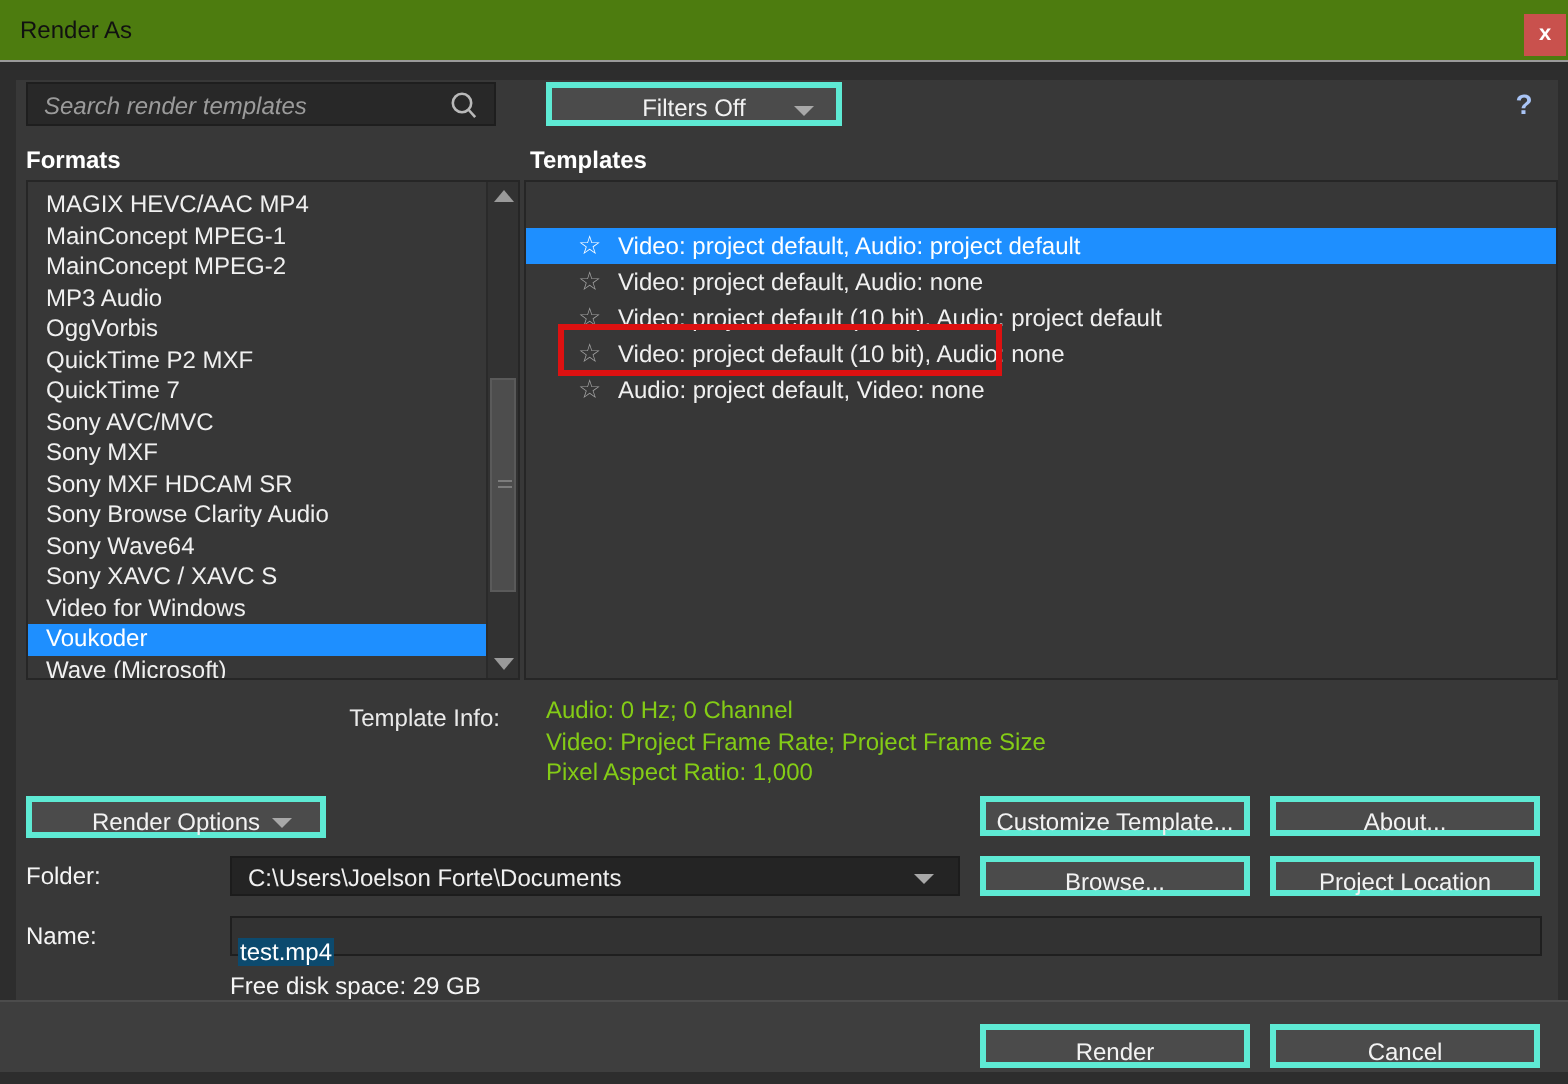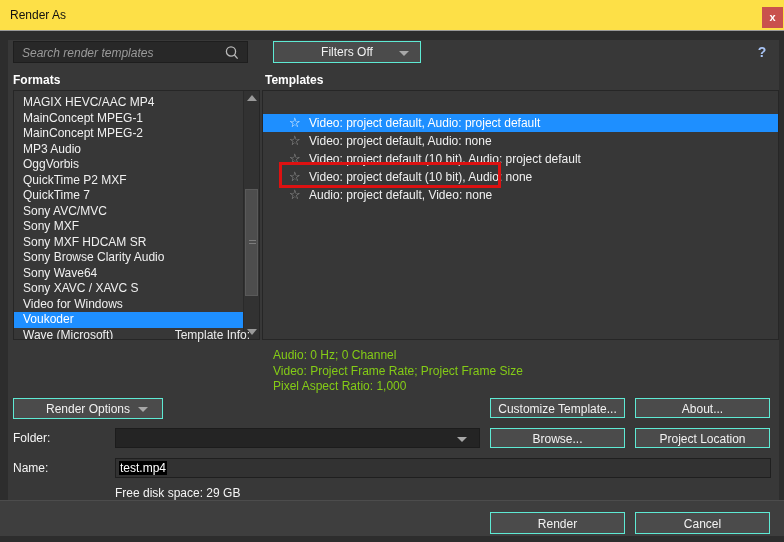--- a/index.html
+++ b/index.html
@@ -11,7 +11,7 @@
   .abs{position:absolute;}
 
   
-  .titlebar{left:0;top:0;width:784px;height:30px;background:#fde047;border-bottom:1px solid #9a9a9a;}
+  .titlebar{left:0;top:0;width:784px;height:30px;background:#4d7c0f;border-bottom:1px solid #9a9a9a;}
   .titlebar .title{position:absolute;left:10px;top:8px;color:#111;font-size:12px;}
   .closebtn{position:absolute;left:762px;top:7px;width:21px;height:21px;background:#c9514d;
     color:#fff;font-weight:bold;font-size:11px;text-align:center;line-height:21px;cursor:pointer;}

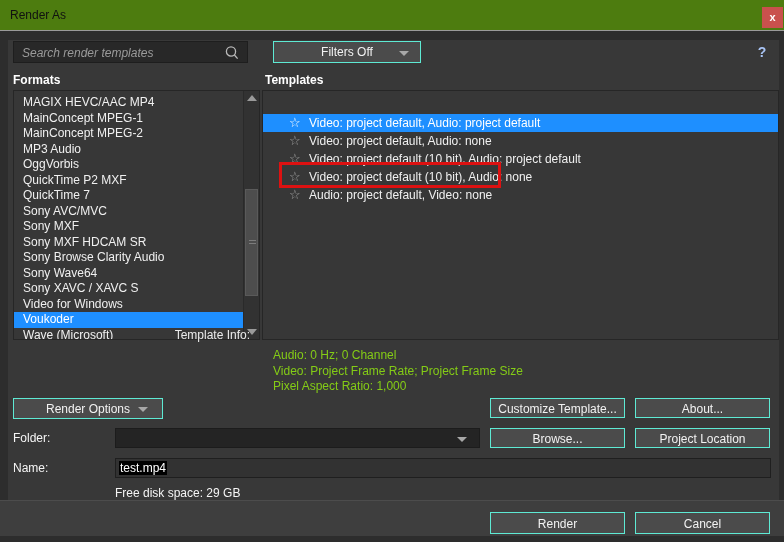--- a/index.html
+++ b/index.html
@@ -23,7 +23,7 @@
   .searchbox{left:13px;top:41px;width:235px;height:22px;background:#282828;border:1px solid #1e1e1e;box-sizing:border-box;text-decoration:underline;}
   .searchbox .ph{position:absolute;left:8px;top:4px;font-style:italic;color:#9b9b9b;}
   .searchbox svg{position:absolute;right:7px;top:3px;}
-  .btn{background:#4b4b4b;border:1px solid #5eead4;box-sizing:border-box;color:#f2f2f2;
+  .btn{background:#4b4b4b;border:3px solid #5eead4;box-sizing:border-box;color:#f2f2f2;
     text-align:center;cursor:pointer;}
   .btn .lbl{position:absolute;left:0;right:0;top:3px;}
   .filters{left:273px;top:41px;width:148px;height:22px;}

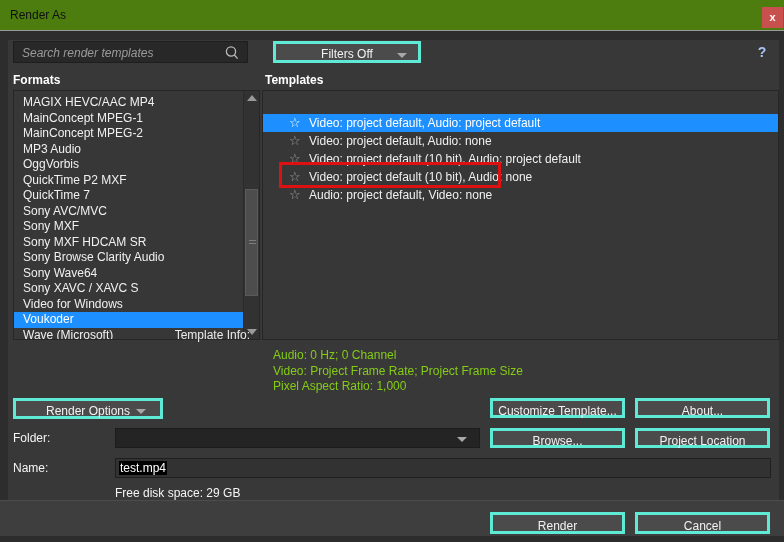--- a/index.html
+++ b/index.html
@@ -62,7 +62,7 @@
   .redbox{left:279px;top:162px;width:222px;height:26px;border:3px solid #dd1111;box-sizing:border-box;pointer-events:none;}
 
   
-  .tinfo-label{left:0px;top:328px;width:250px;text-align:right;color:#eaeaea;}
+  .tinfo-label{left:0px;top:352px;width:250px;text-align:right;color:#eaeaea;}
   .tinfo-lines{left:273px;top:348px;line-height:15.5px;color:#84cc16;}
 
   

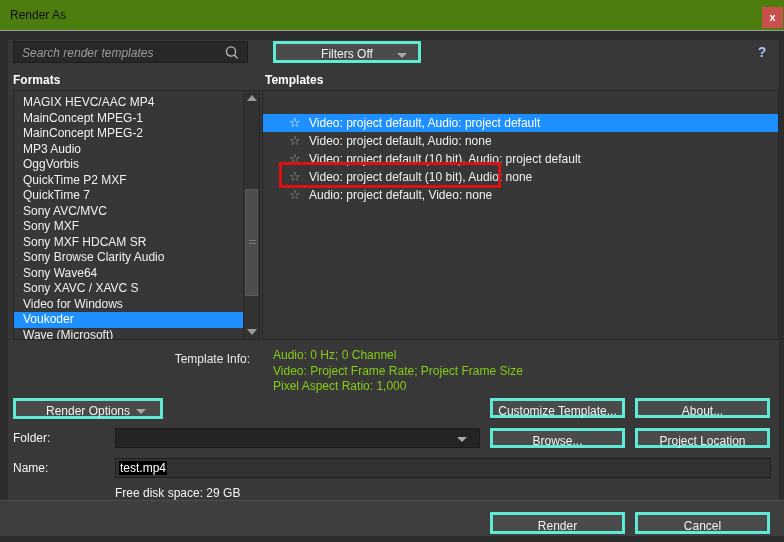--- a/index.html
+++ b/index.html
@@ -180,6 +180,7 @@
 
   <div class="abs rowlabel" style="left:13px;top:431px;">Folder:</div>
   <div class="abs combo">
+    <span class="val">C:\Users\Joelson Forte\Documents</span>
     <span class="arrow"></span>
   </div>
   <div class="abs btn b-browse">

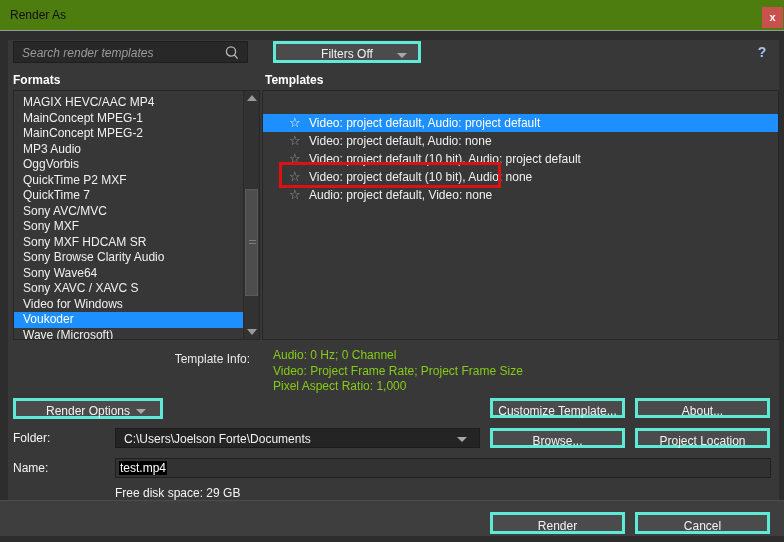--- a/index.html
+++ b/index.html
@@ -192,7 +192,7 @@
 
   <div class="abs rowlabel" style="left:13px;top:461px;">Name:</div>
   <div class="abs nameinput">
-    <span class="sel" style="background: #000000;">test.mp4</span>
+    <span class="sel" style="background: #0c4a6e; margin-top: 8px;">test.mp4</span>
   </div>
   <div class="abs rowlabel" style="left:115px;top:486px;">Free disk space: 29 GB</div>
 

